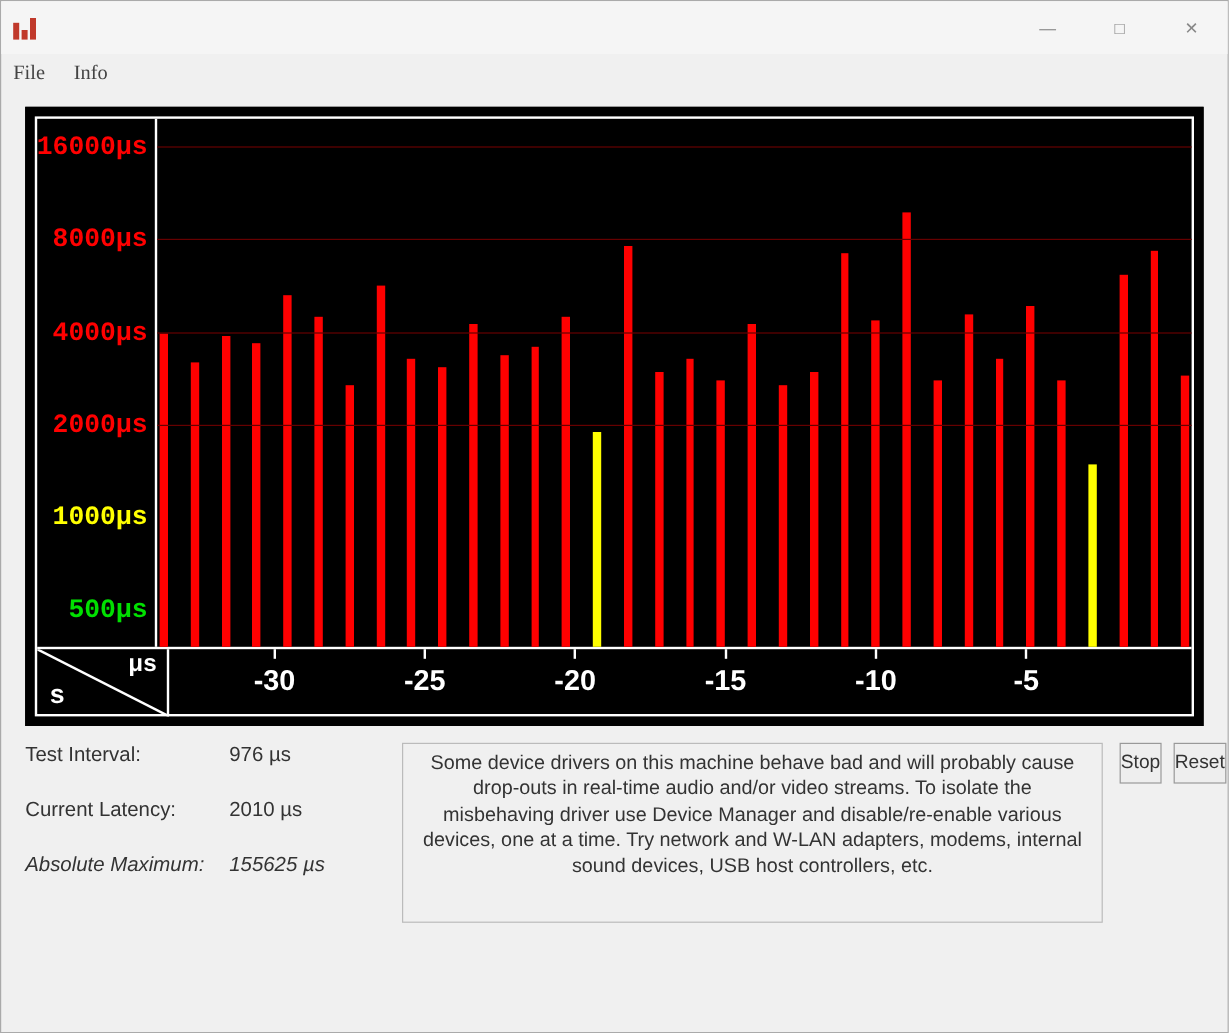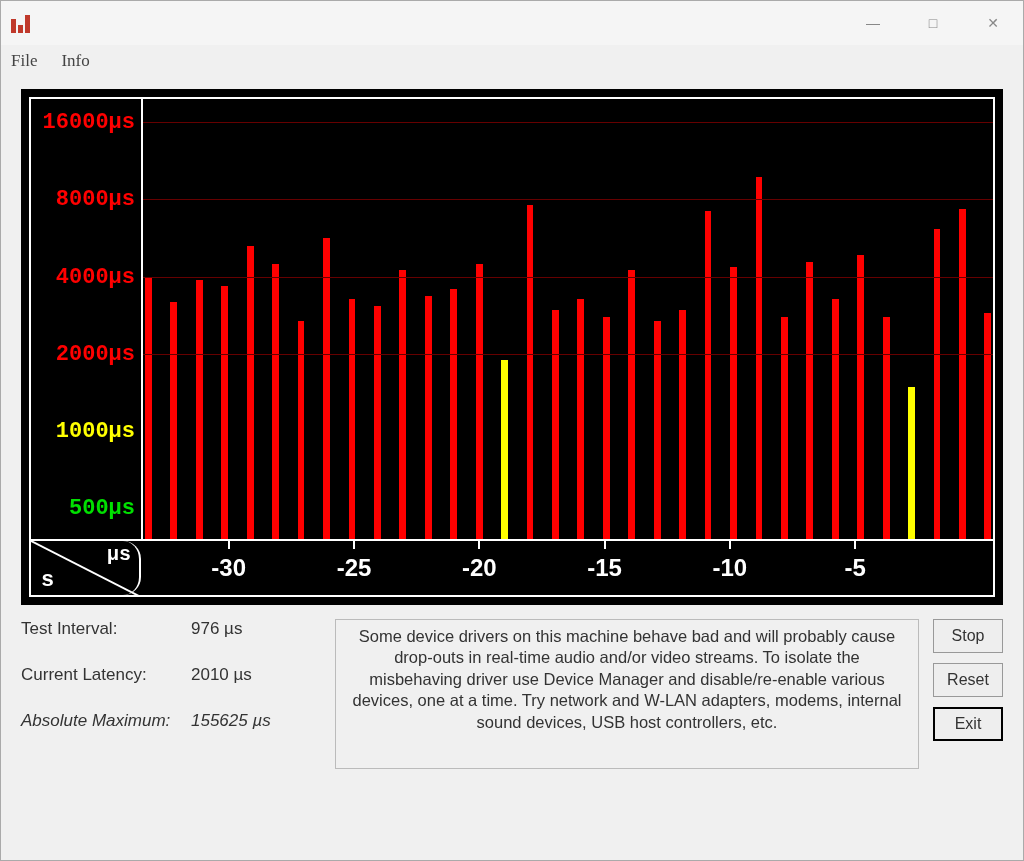--- a/index.html
+++ b/index.html
@@ -76,7 +76,7 @@
   }
   .plot-row { flex:1; display:flex; }
   .ylabels {
-    width: 110px;
+    width: 98px;
     position:relative;
     padding-top:4px;
   }

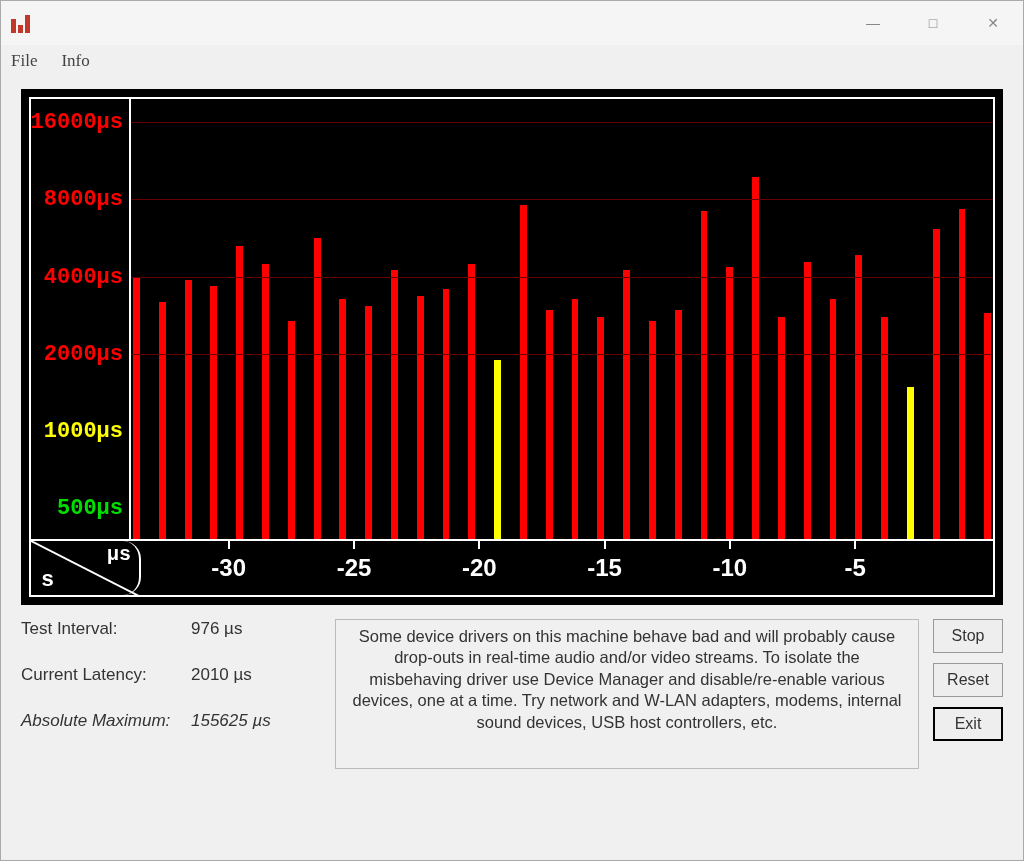--- a/index.html
+++ b/index.html
@@ -113,7 +113,6 @@
     width:110px;
     border-right:2px solid #fff;
     position:relative;
-    border-radius:18px;
   }
   .axis-corner svg { position:absolute; top:0; left:0; }
   .axis-corner .mus { position:absolute; top:2px; right:8px; color:#fff; font-family:"Courier New",monospace; font-size:20px; font-weight:bold;}

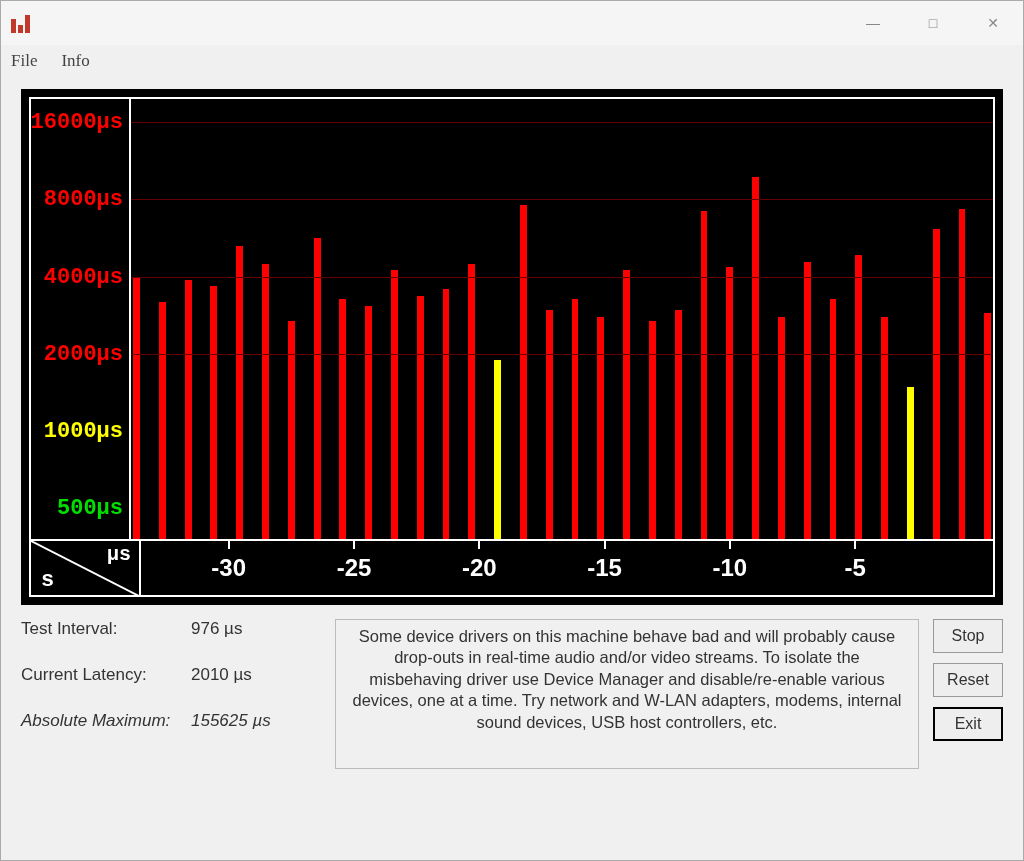--- a/index.html
+++ b/index.html
@@ -151,7 +151,7 @@
     height: 150px;
     text-align:center;
   }
-  .buttons { display:flex; flex-direction:column; gap:10px; width:70px;justify-content:center;}
+  .buttons { display:flex; flex-direction:row; gap:10px; width:70px;}
   .btn {
     height:34px;
     border:1px solid #999;

